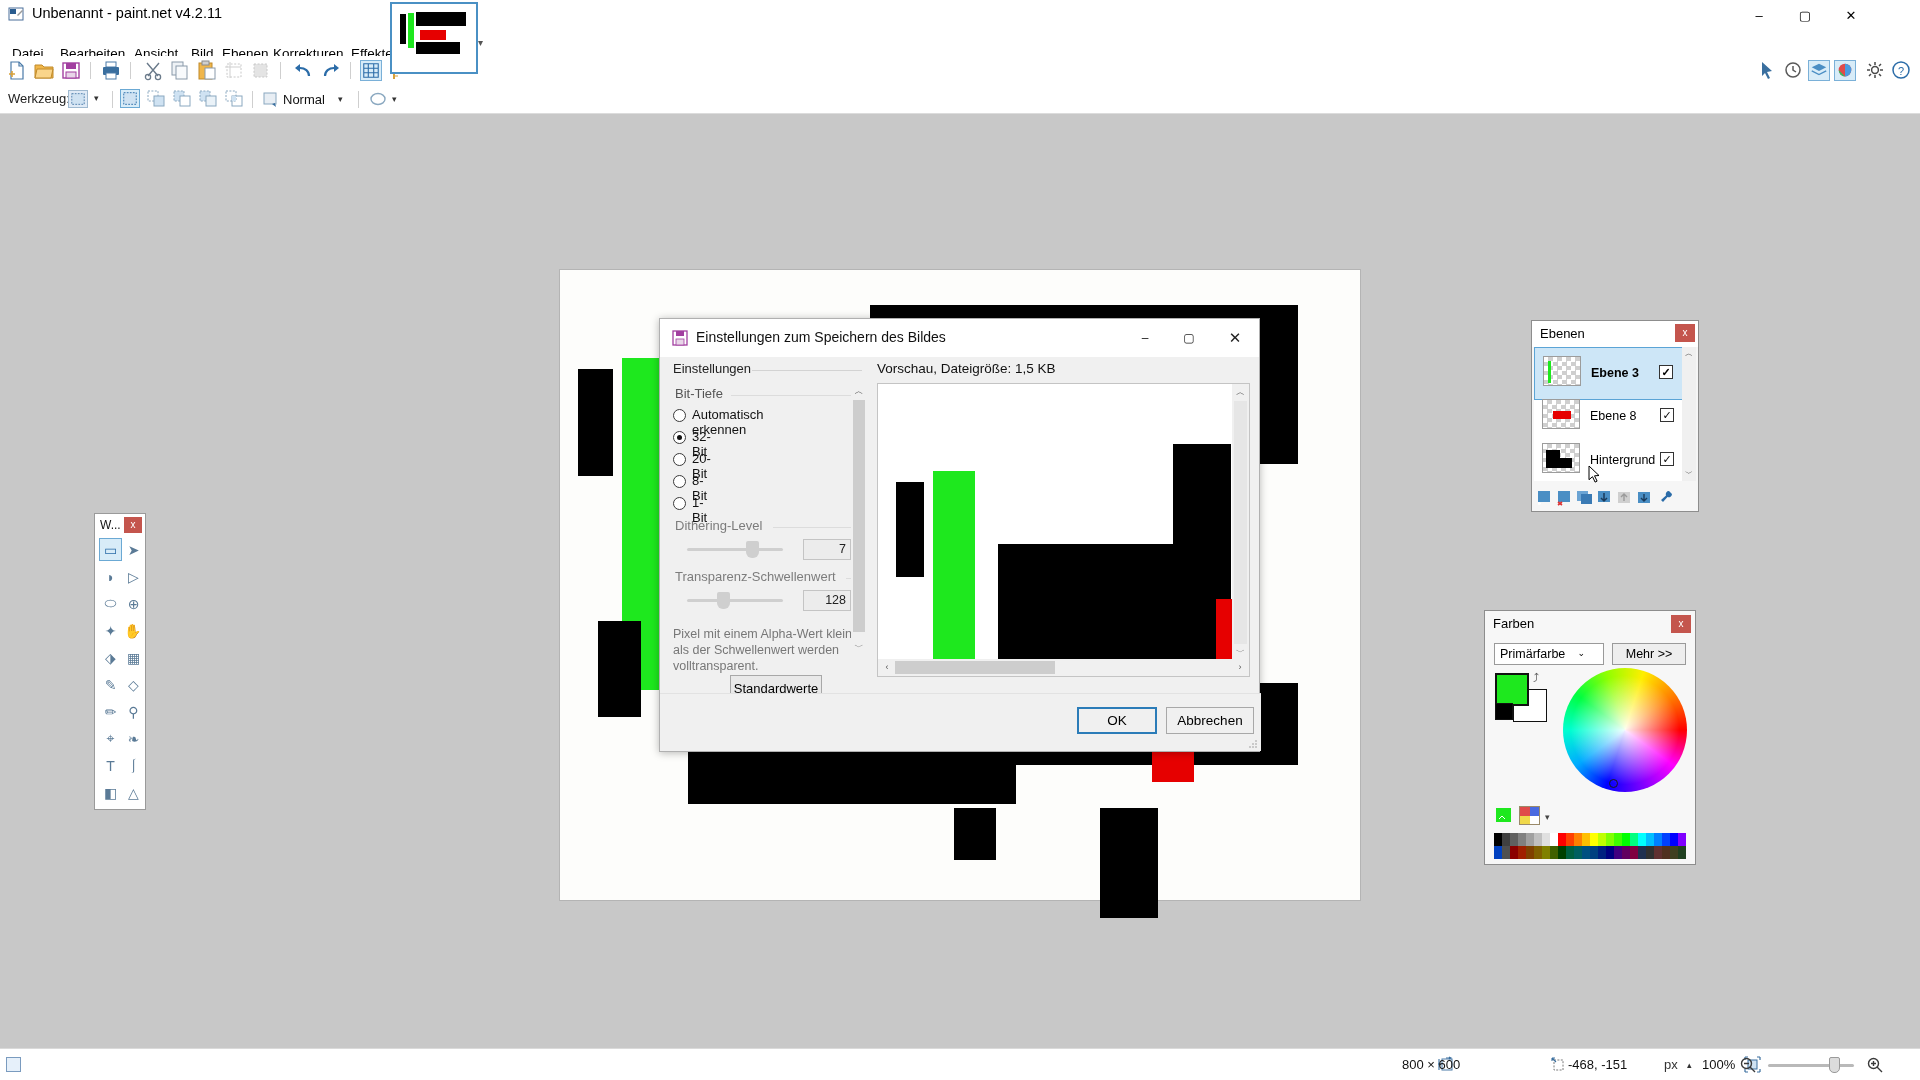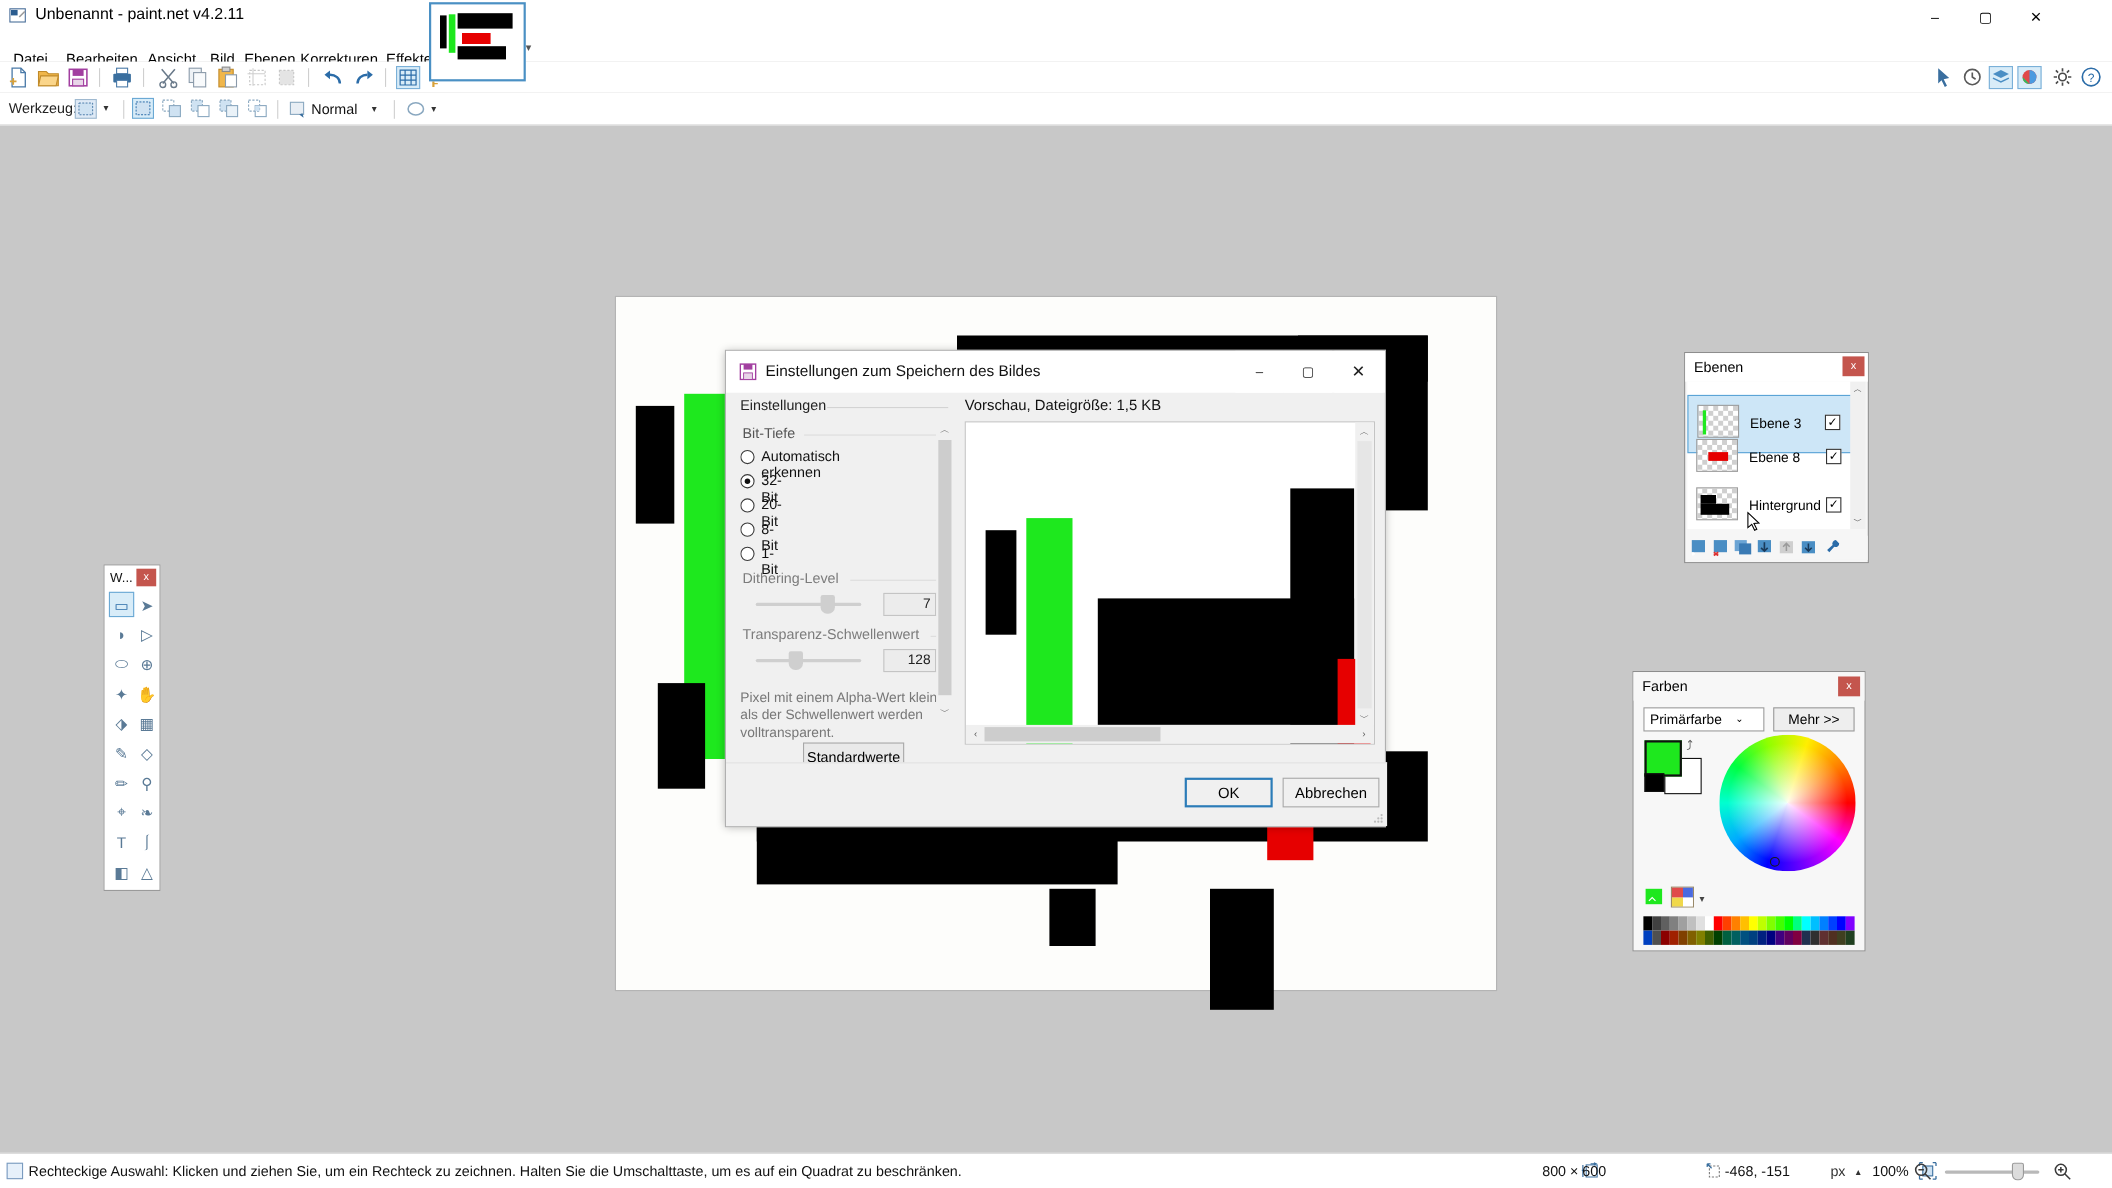--- a/index.html
+++ b/index.html
@@ -391,7 +391,7 @@
     <div class="x">x</div>
   </div>
   <div id="layerlist">
-      <div class="layer-row sel" style="top: 12px;">
+      <div class="layer-row sel" style="top: 0px; font-weight: bold;">
         <div class="lthumb" style="background: repeating-conic-gradient(rgb(207, 207, 207) 0deg, rgb(207, 207, 207) 25%, rgb(255, 255, 255) 0deg, rgb(255, 255, 255) 50%) 0px 0px / 9px 9px;">
           <div style="position: absolute; left: 4px; top: 4px; width: 3px; height: 22px; background: rgb(30, 232, 30);"></div>
         </div>

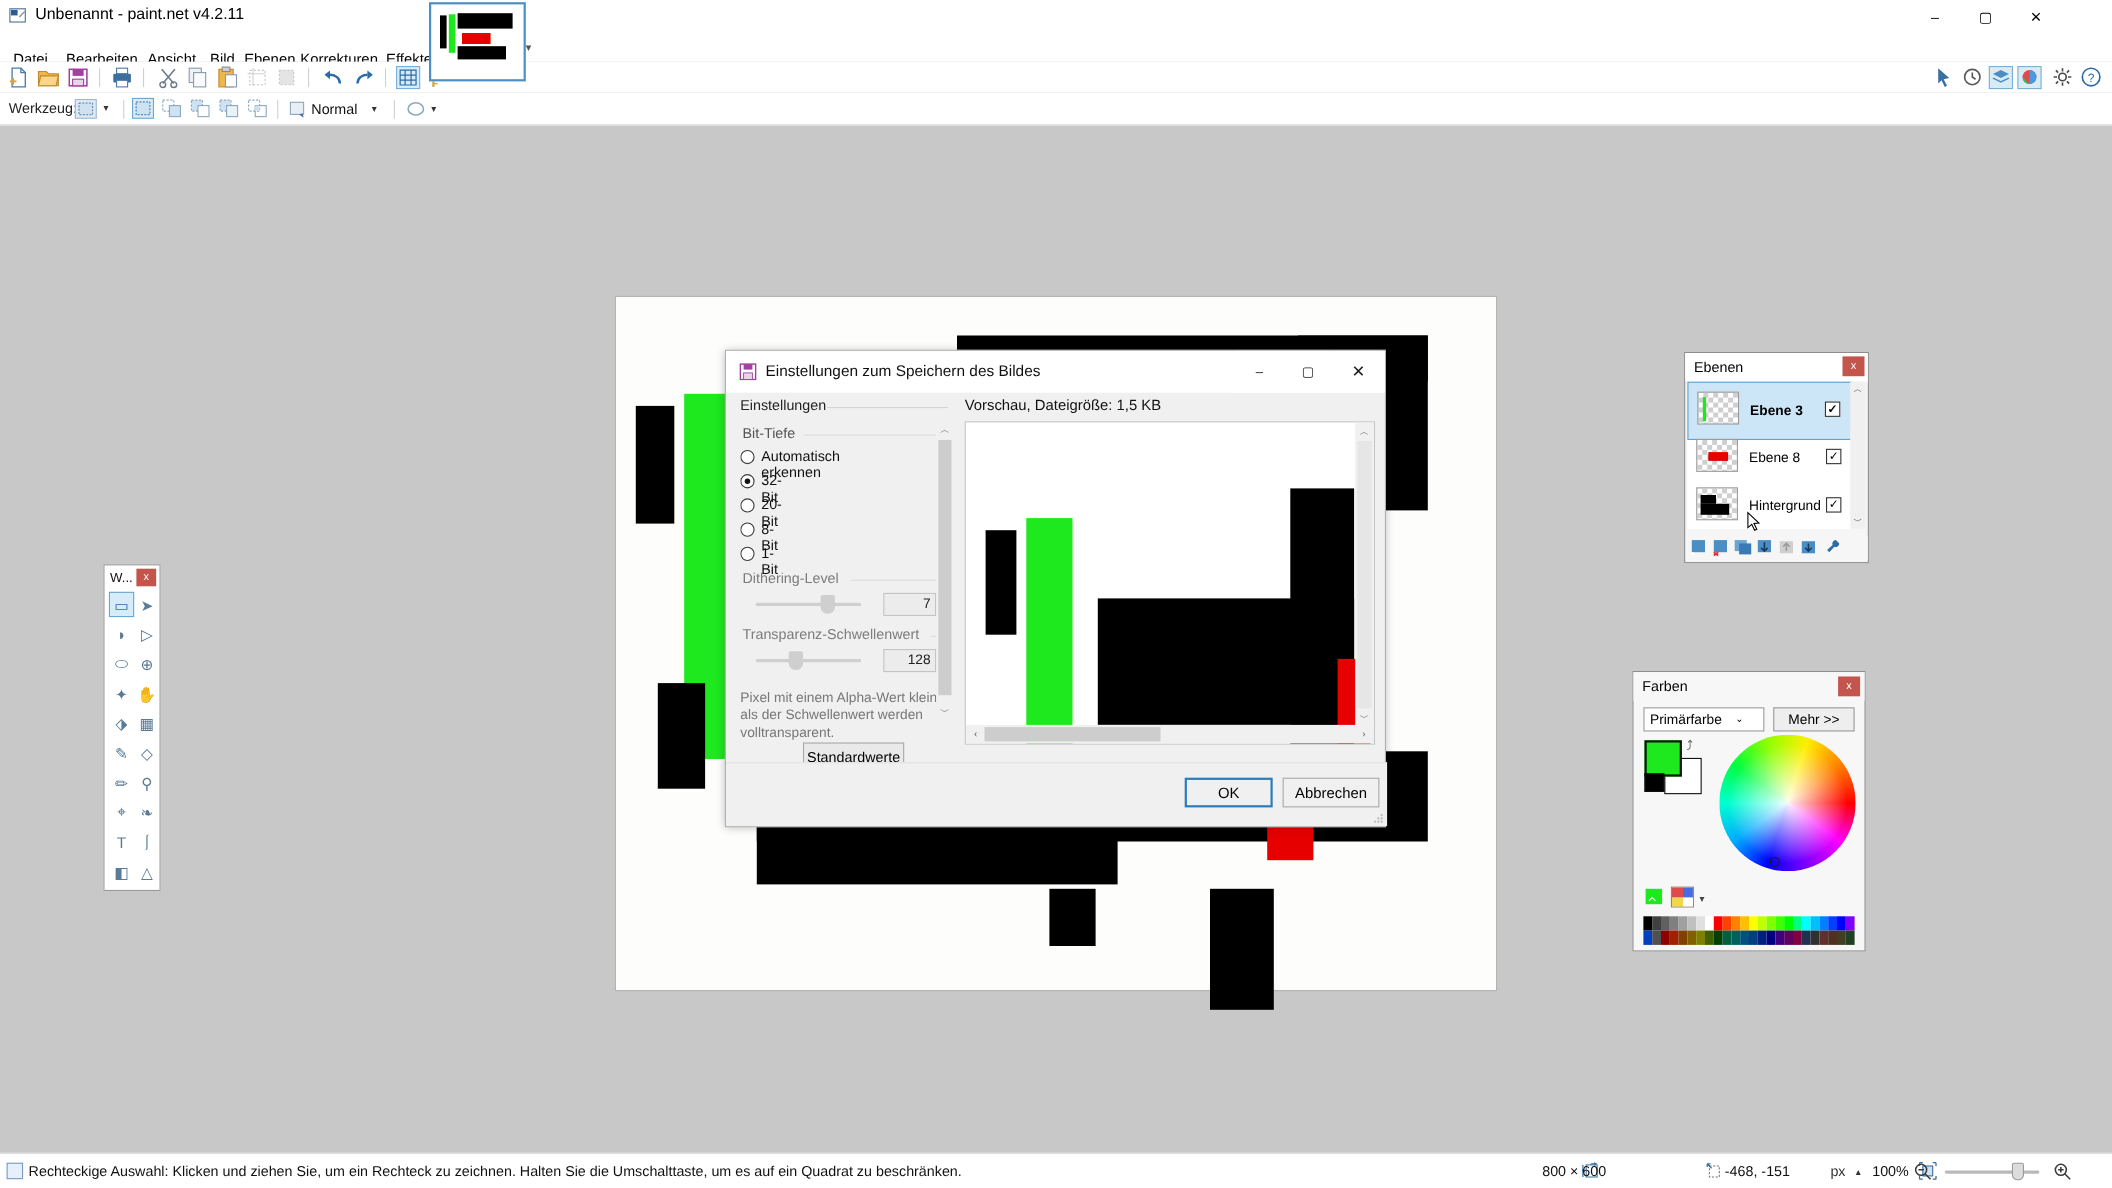--- a/index.html
+++ b/index.html
@@ -643,7 +643,6 @@
 
 <div id="statusbar">
   <div id="status-tool-ico"></div>
-  <div id="status-text">Rechteckige Auswahl: Klicken und ziehen Sie, um ein Rechteck zu zeichnen. Halten Sie die Umschalttaste, um es auf ein Quadrat zu beschränken.</div>
 
   <svg class="sb-item" style="left:1437px;top:7px;width:17px;height:17px" viewBox="0 0 17 17">
     <rect x="5" y="3" width="10" height="11" fill="#fff" stroke="#4a7aa8"></rect>

